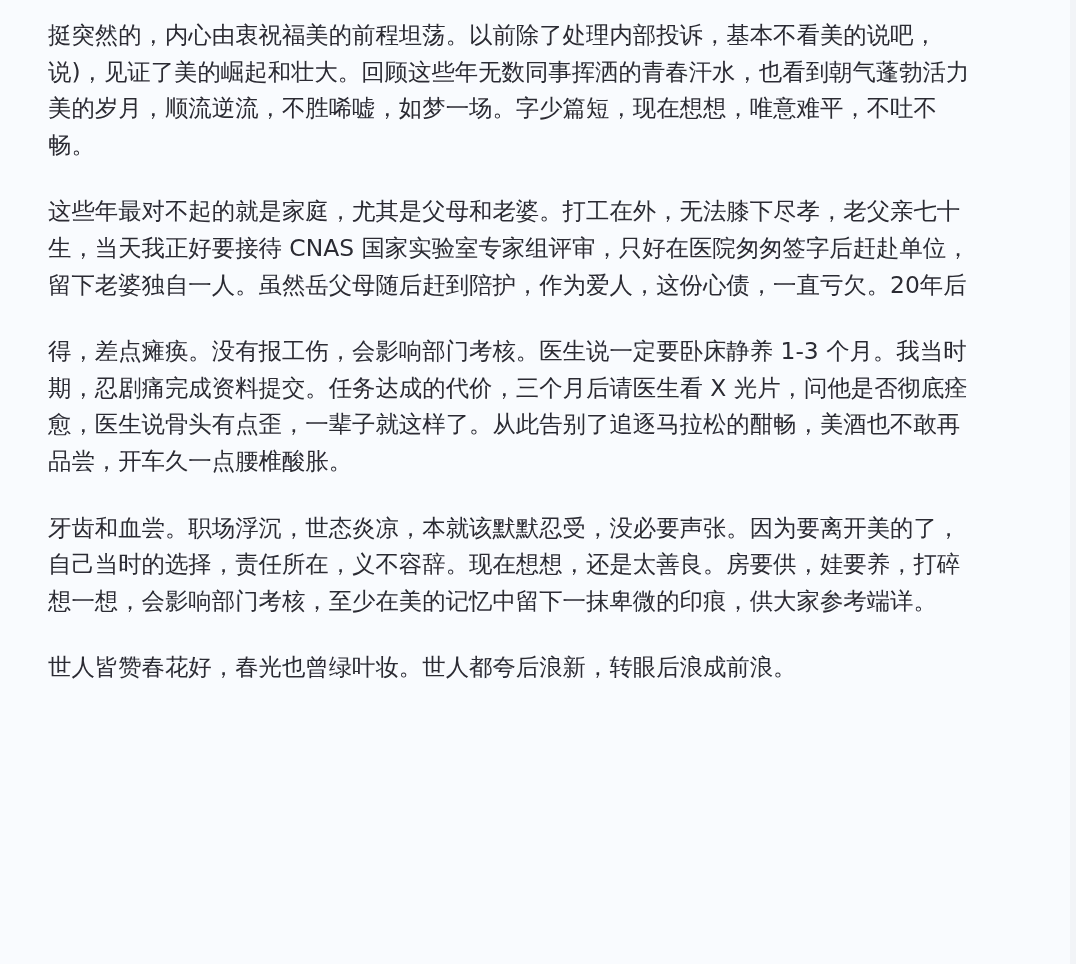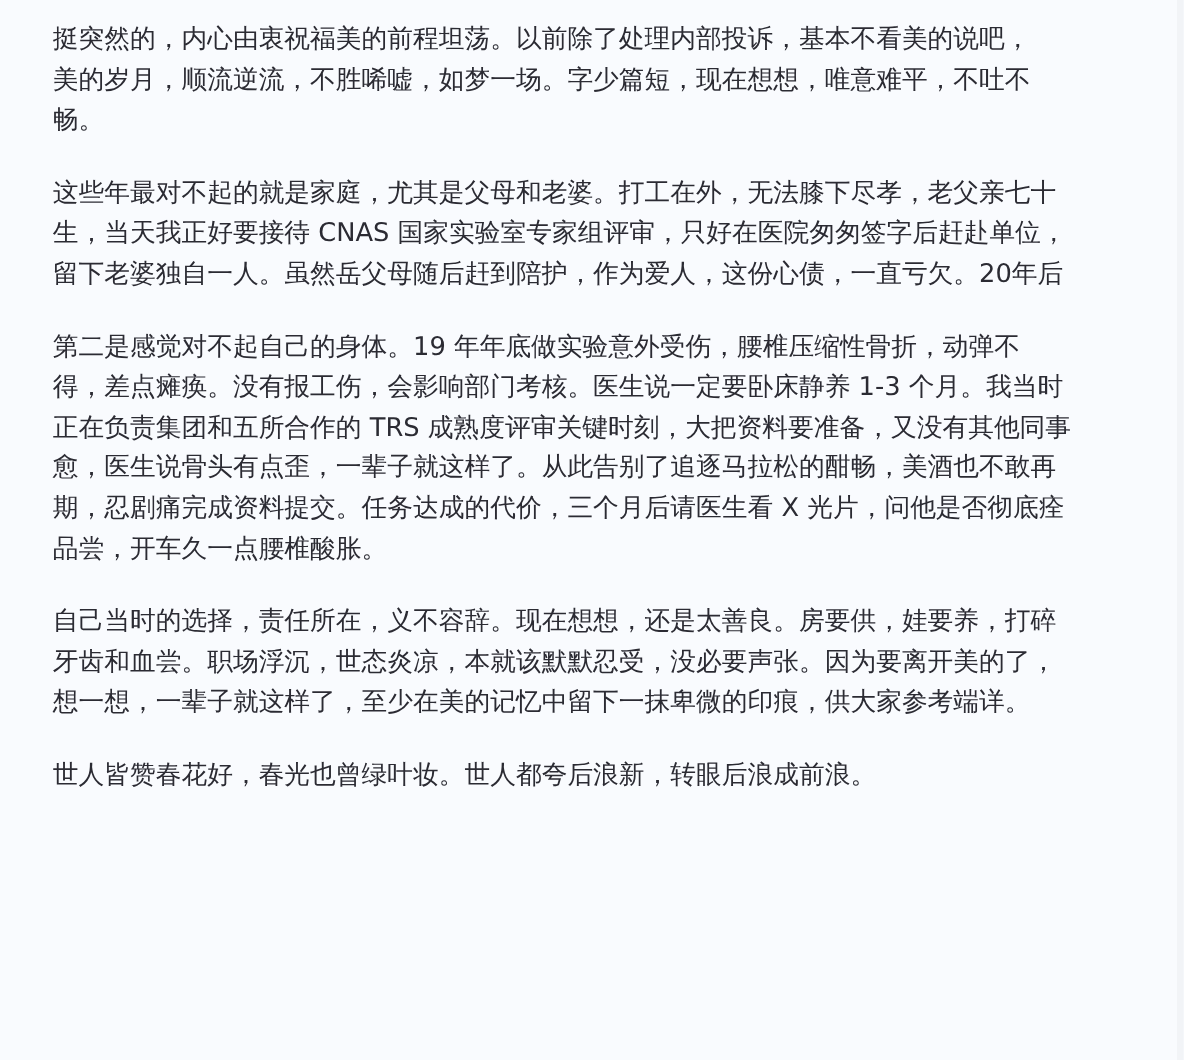--- a/index.html
+++ b/index.html
@@ -46,6 +46,7 @@
 <div class="article">
   <p class="para">
     <span class="line">挺突然的，内心由衷祝福美的前程坦荡。以前除了处理内部投诉，基本不看美的说吧，</span>
+    <span class="line">说)，见证了美的崛起和壮大。回顾这些年无数同事挥洒的青春汗水，也看到朝气蓬勃活力</span>
     <span class="line">美的岁月，顺流逆流，不胜唏嘘，如梦一场。字少篇短，现在想想，唯意难平，不吐不</span>
     <span class="line">畅。</span>
   </p>

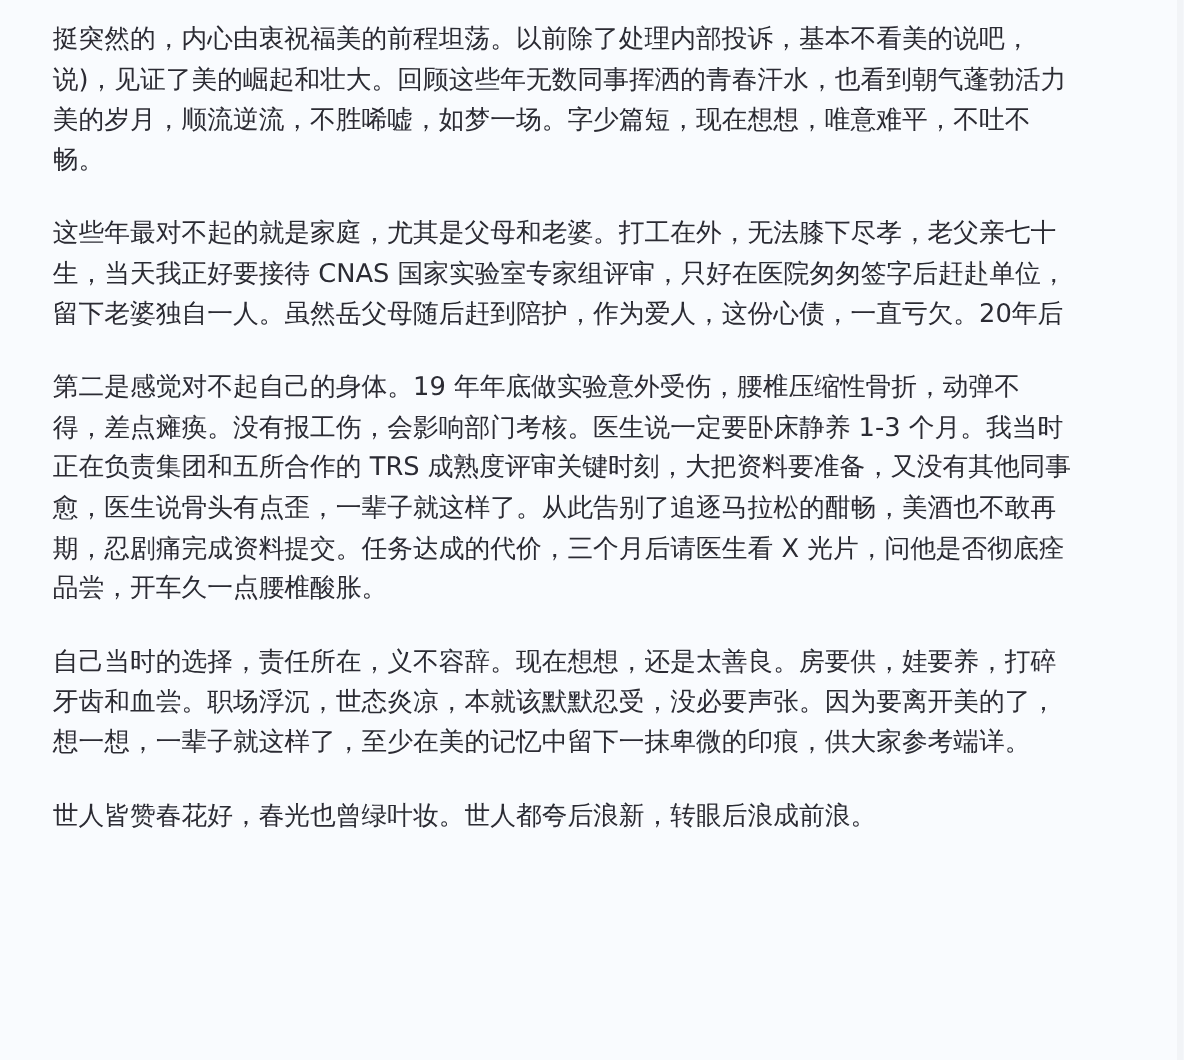--- a/index.html
+++ b/index.html
@@ -56,7 +56,6 @@
     <span class="line">留下老婆独自一人。虽然岳父母随后赶到陪护，作为爱人，这份心债，一直亏欠。20年后</span>
   </p>
   <p class="para">
-    <span class="line">第二是感觉对不起自己的身体。19 年年底做实验意外受伤，腰椎压缩性骨折，动弹不</span>
     <span class="line">得，差点瘫痪。没有报工伤，会影响部门考核。医生说一定要卧床静养 1-3 个月。我当时</span>
     <span class="line">正在负责集团和五所合作的 TRS 成熟度评审关键时刻，大把资料要准备，又没有其他同事</span>
     <span class="line">愈，医生说骨头有点歪，一辈子就这样了。从此告别了追逐马拉松的酣畅，美酒也不敢再</span>

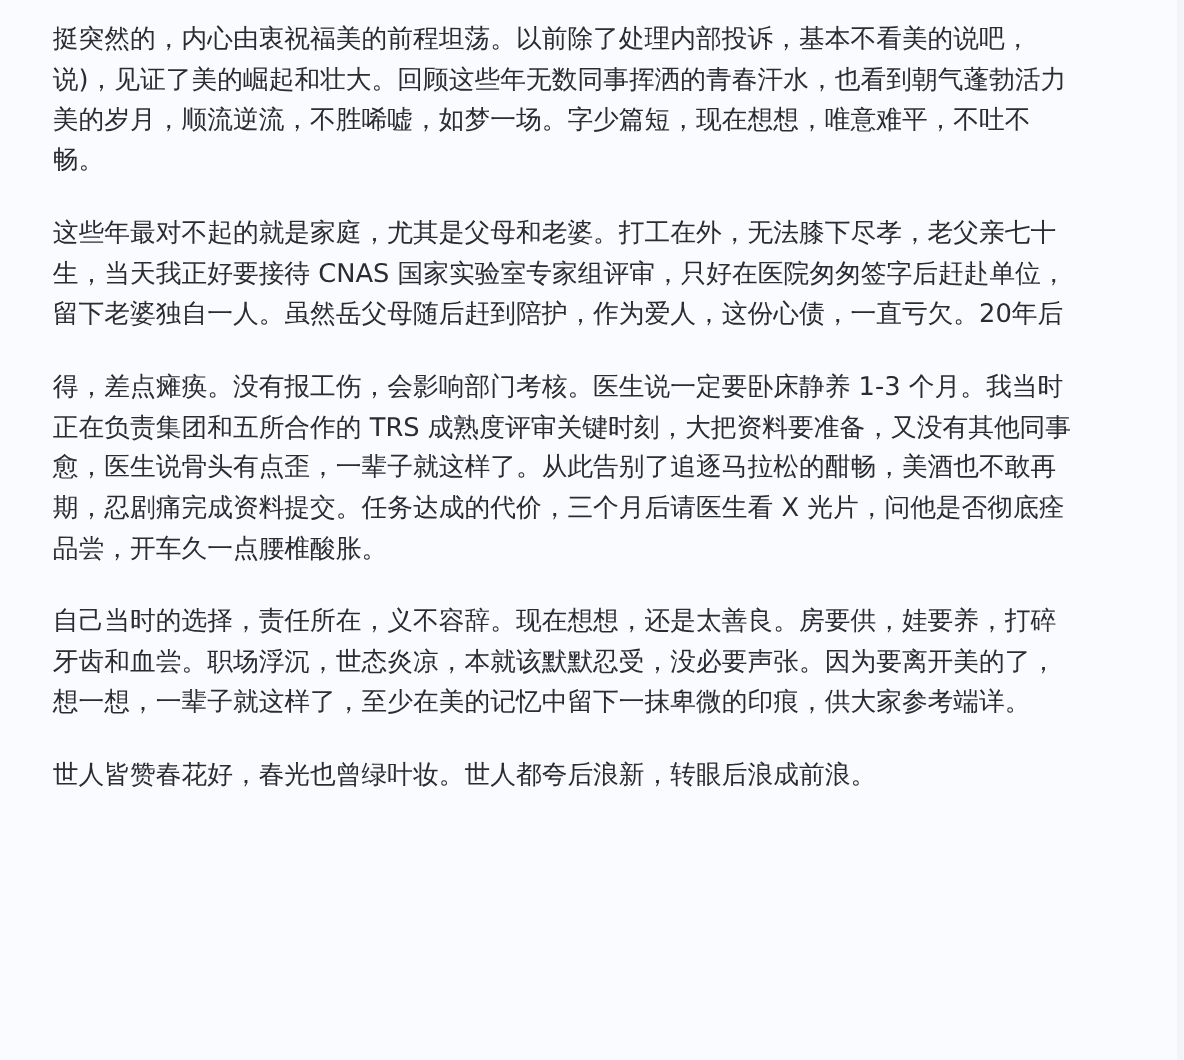--- a/index.html
+++ b/index.html
@@ -57,7 +57,6 @@
   </p>
   <p class="para">
     <span class="line">得，差点瘫痪。没有报工伤，会影响部门考核。医生说一定要卧床静养 1-3 个月。我当时</span>
-    <span class="line">正在负责集团和五所合作的 TRS 成熟度评审关键时刻，大把资料要准备，又没有其他同事</span>
     <span class="line">愈，医生说骨头有点歪，一辈子就这样了。从此告别了追逐马拉松的酣畅，美酒也不敢再</span>
     <span class="line">期，忍剧痛完成资料提交。任务达成的代价，三个月后请医生看 X 光片，问他是否彻底痊</span>
     <span class="line">品尝，开车久一点腰椎酸胀。</span>

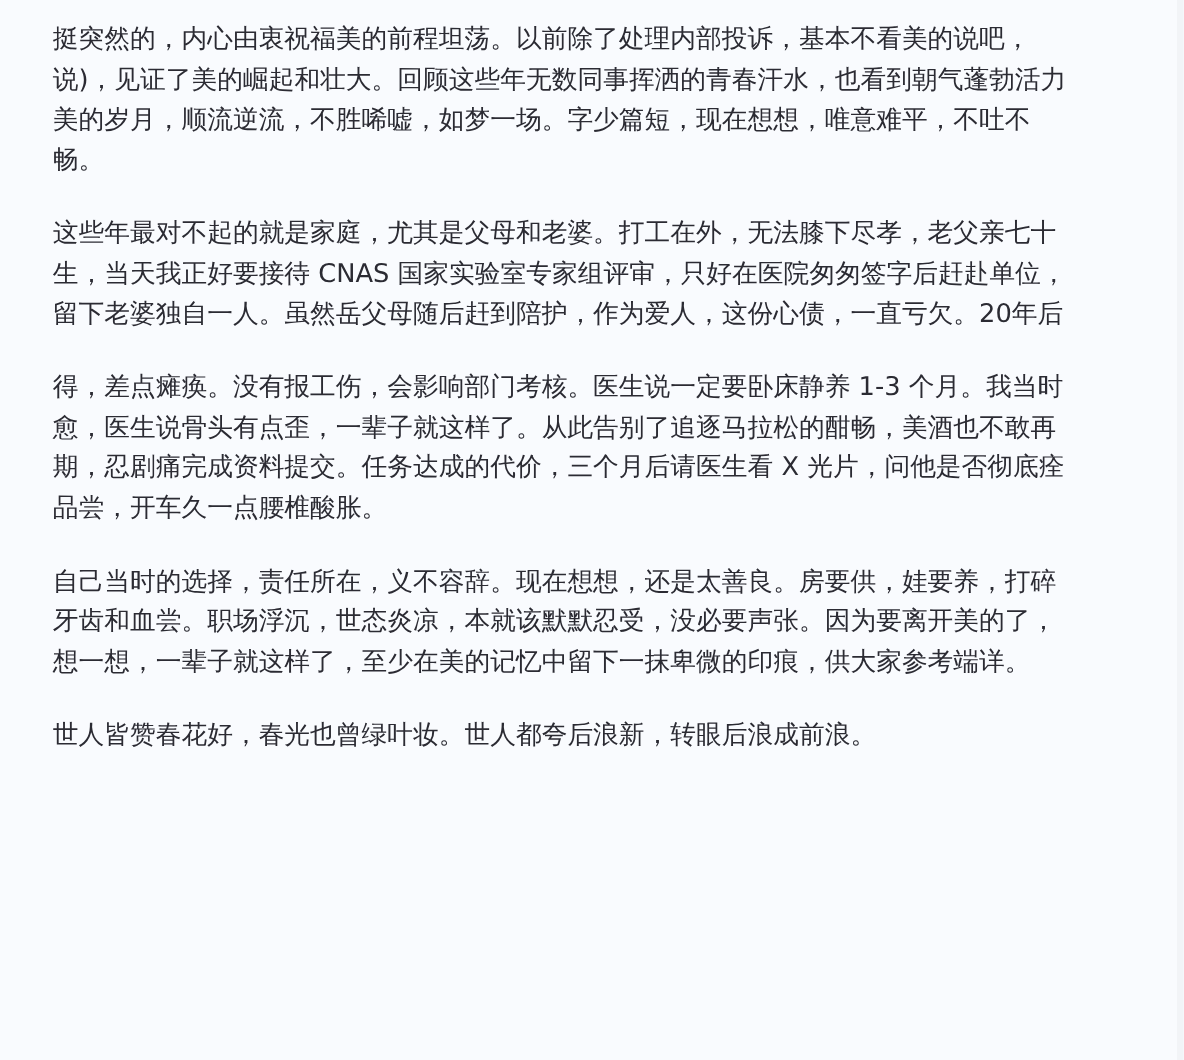--- a/index.html
+++ b/index.html
@@ -57,8 +57,8 @@
   </p>
   <p class="para">
     <span class="line">得，差点瘫痪。没有报工伤，会影响部门考核。医生说一定要卧床静养 1-3 个月。我当时</span>
+    <span class="line">期，忍剧痛完成资料提交。任务达成的代价，三个月后请医生看 X 光片，问他是否彻底痊</span>
     <span class="line">愈，医生说骨头有点歪，一辈子就这样了。从此告别了追逐马拉松的酣畅，美酒也不敢再</span>
-    <span class="line">期，忍剧痛完成资料提交。任务达成的代价，三个月后请医生看 X 光片，问他是否彻底痊</span>
     <span class="line">品尝，开车久一点腰椎酸胀。</span>
   </p>
   <p class="para">

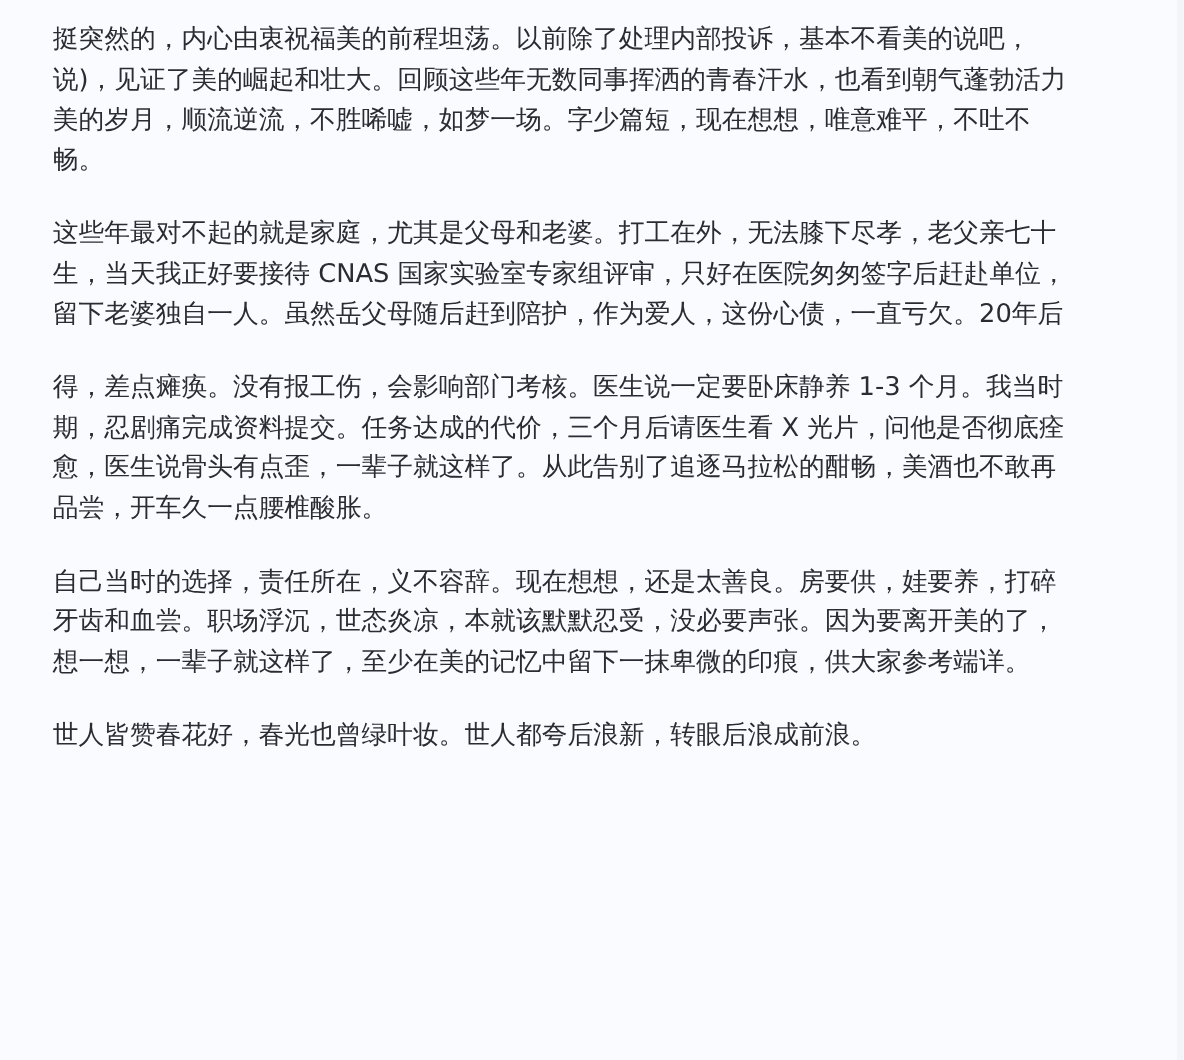--- a/index.html
+++ b/index.html
@@ -62,8 +62,8 @@
     <span class="line">品尝，开车久一点腰椎酸胀。</span>
   </p>
   <p class="para">
+    <span class="line">牙齿和血尝。职场浮沉，世态炎凉，本就该默默忍受，没必要声张。因为要离开美的了，</span>
     <span class="line">自己当时的选择，责任所在，义不容辞。现在想想，还是太善良。房要供，娃要养，打碎</span>
-    <span class="line">牙齿和血尝。职场浮沉，世态炎凉，本就该默默忍受，没必要声张。因为要离开美的了，</span>
     <span class="line">想一想，一辈子就这样了，至少在美的记忆中留下一抹卑微的印痕，供大家参考端详。</span>
   </p>
   <p class="para">

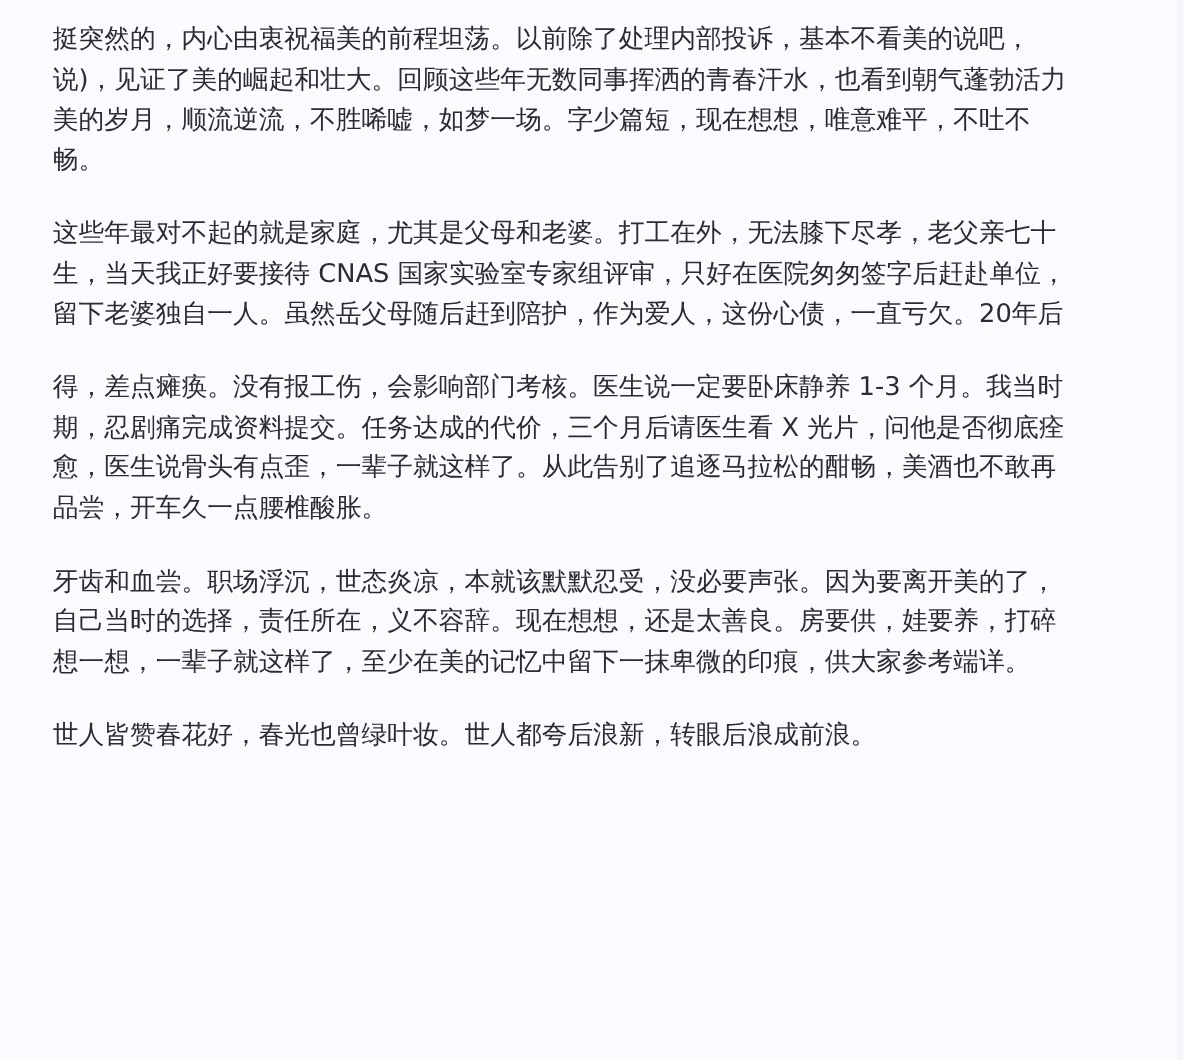--- a/index.html
+++ b/index.html
@@ -64,7 +64,7 @@
   <p class="para">
     <span class="line">牙齿和血尝。职场浮沉，世态炎凉，本就该默默忍受，没必要声张。因为要离开美的了，</span>
     <span class="line">自己当时的选择，责任所在，义不容辞。现在想想，还是太善良。房要供，娃要养，打碎</span>
-    <span class="line">想一想，一辈子就这样了，至少在美的记忆中留下一抹卑微的印痕，供大家参考端详。</span>
+    <span class="line">想一想，会影响部门考核，至少在美的记忆中留下一抹卑微的印痕，供大家参考端详。</span>
   </p>
   <p class="para">
     <span class="line">世人皆赞春花好，春光也曾绿叶妆。世人都夸后浪新，转眼后浪成前浪。</span>

